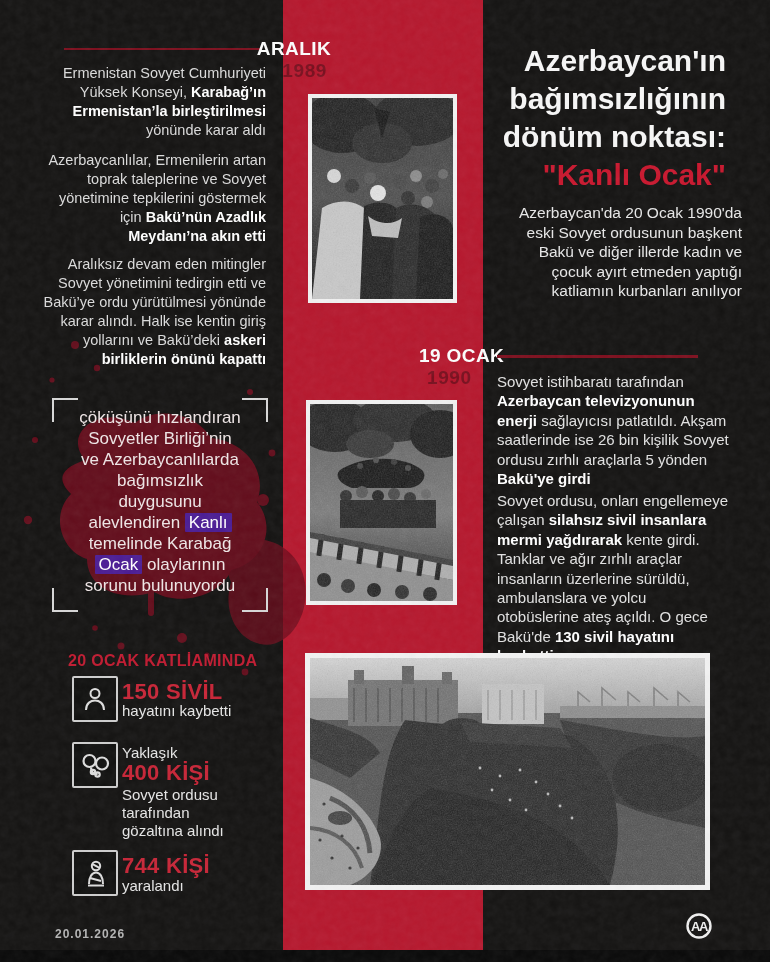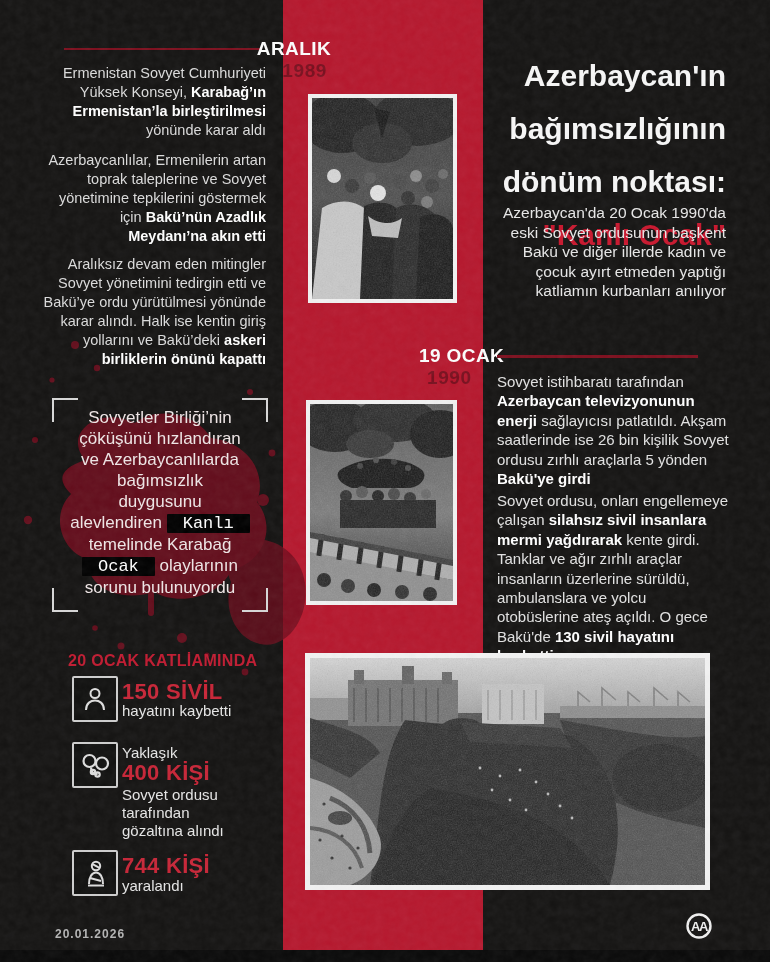--- a/index.html
+++ b/index.html
@@ -34,7 +34,7 @@
   .stat-value{font-size:22px;font-weight:bold;color:#c82537;letter-spacing:.3px;}
   .stat-label{font-size:15px;line-height:18px;color:#e6e6e6;}
   
-  .title-line{text-align:right;font-size:30px;line-height:38px;font-weight:bold;color:#f7f7f7;margin-top:15px;}
+  .title-line{text-align:right;font-size:30px;line-height:38px;font-weight:bold;color:#f7f7f7;}
   .title-red{color:#c9172e;}
   .subtitle{right:44px;top:203px;width:234px;text-align:right;font-size:15.5px;
             line-height:19.6px;color:#e8e8e8;}

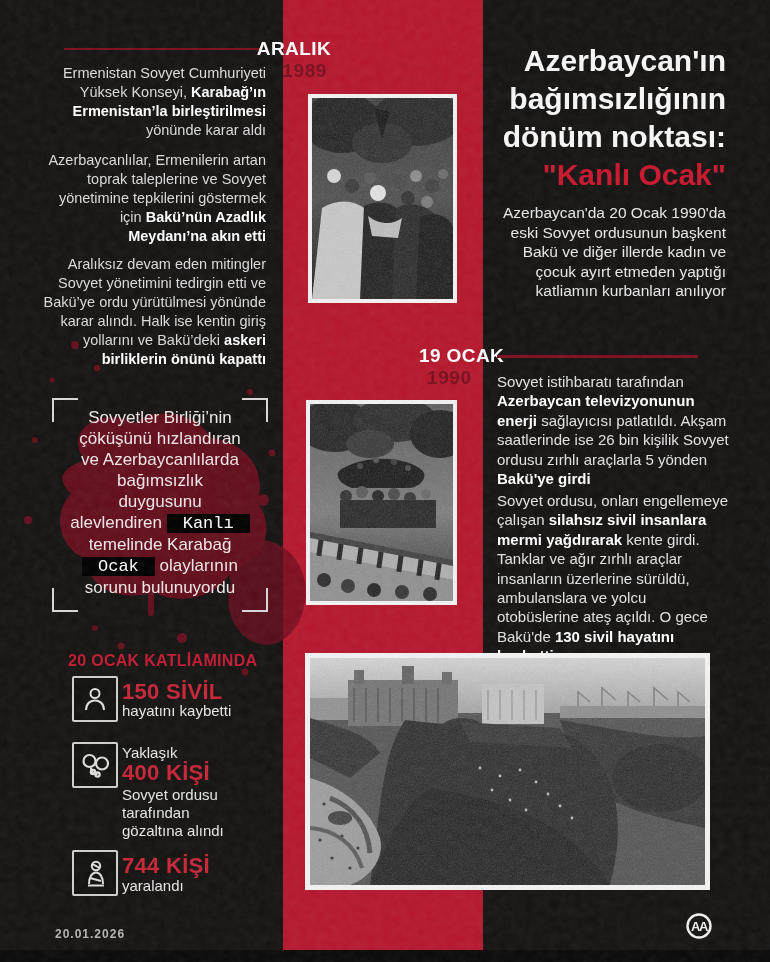--- a/index.html
+++ b/index.html
@@ -36,7 +36,7 @@
   
   .title-line{text-align:right;font-size:30px;line-height:38px;font-weight:bold;color:#f7f7f7;}
   .title-red{color:#c9172e;}
-  .subtitle{right:44px;top:203px;width:234px;text-align:right;font-size:15.5px;
+  .subtitle{right:28px;top:203px;width:234px;text-align:right;font-size:15.5px;
             line-height:19.6px;color:#e8e8e8;}
   .rp{left:497px;width:234px;font-size:15px;line-height:19.4px;color:#e2e2e2;}
   

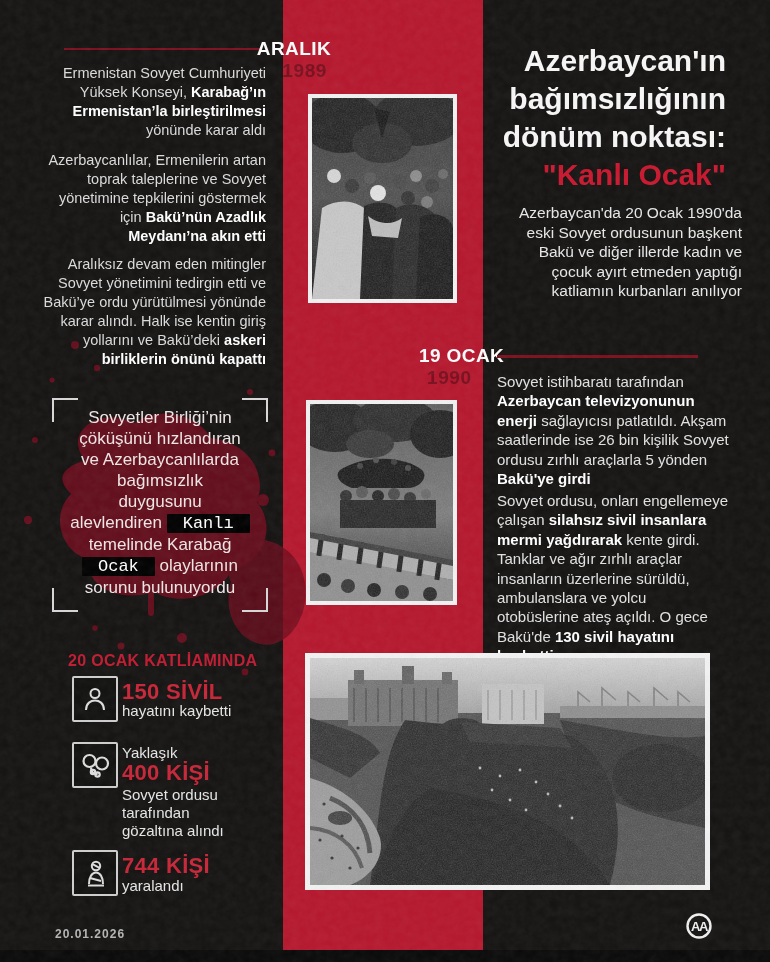--- a/index.html
+++ b/index.html
@@ -93,8 +93,8 @@
     <div class="br br-bl"></div>
     <div class="br br-br"></div>
     <div class="qtext">
+      <div>çöküşünü hızlandıran</div>
       <div>Sovyetler Birliği’nin</div>
-      <div>çöküşünü hızlandıran</div>
       <div>ve Azerbaycanlılarda</div>
       <div>bağımsızlık</div>
       <div>duygusunu</div>

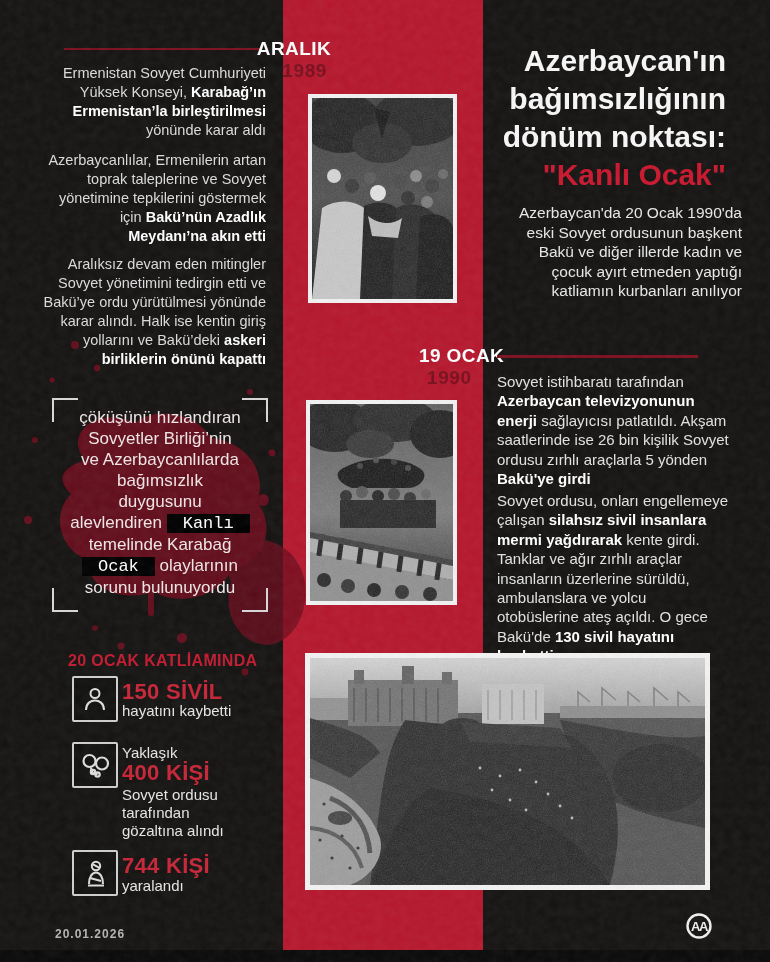--- a/index.html
+++ b/index.html
@@ -21,7 +21,7 @@
   .quote{left:52px;top:398px;width:216px;height:214px;}
   .qtext{position:absolute;left:0;top:9px;width:216px;text-align:center;
          font-size:17px;line-height:21px;color:#f0e7e7;}
-  .hl{background:#000000;color:#fff;padding:0 16px;border-radius:1px;font-family:Liberation Mono, monospace;}
+  .hl{background:#4c1d95;color:#fff;padding:0 4px;border-radius:1px;}
   .br{position:absolute;width:24px;height:22px;}
   .br-tl{left:0;top:0;border-left:2px solid #d8d8d8;border-top:2px solid #d8d8d8;}
   .br-tr{right:0;top:0;border-right:2px solid #d8d8d8;border-top:2px solid #d8d8d8;}

